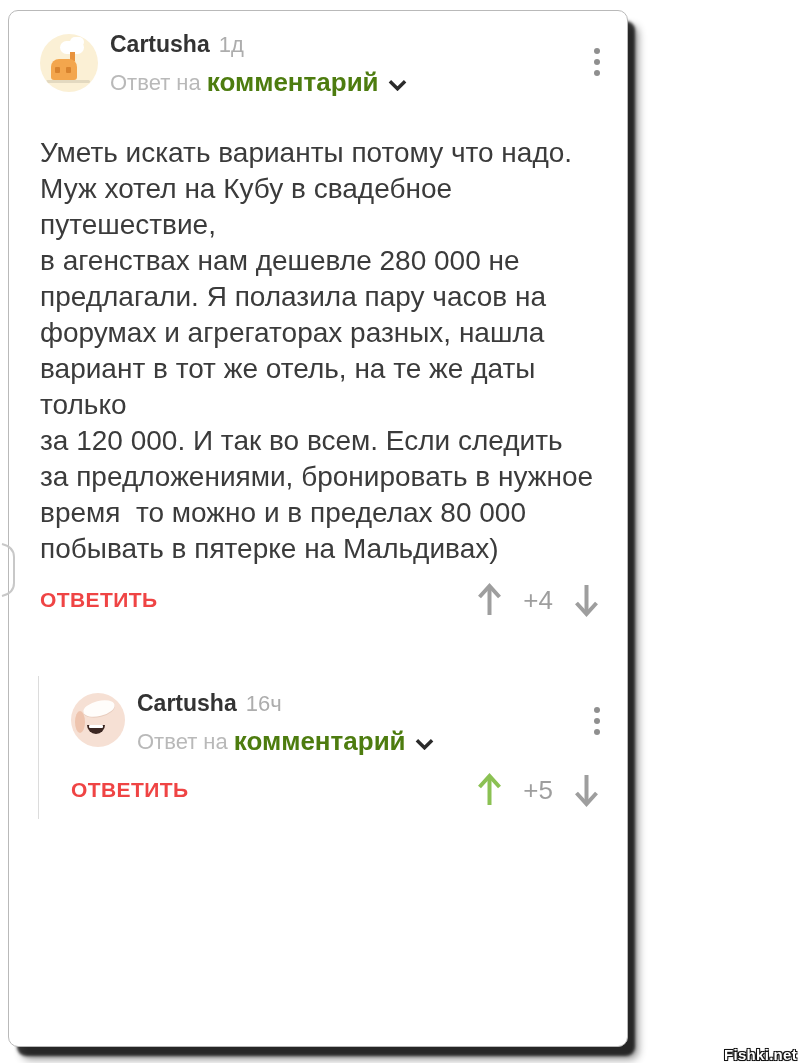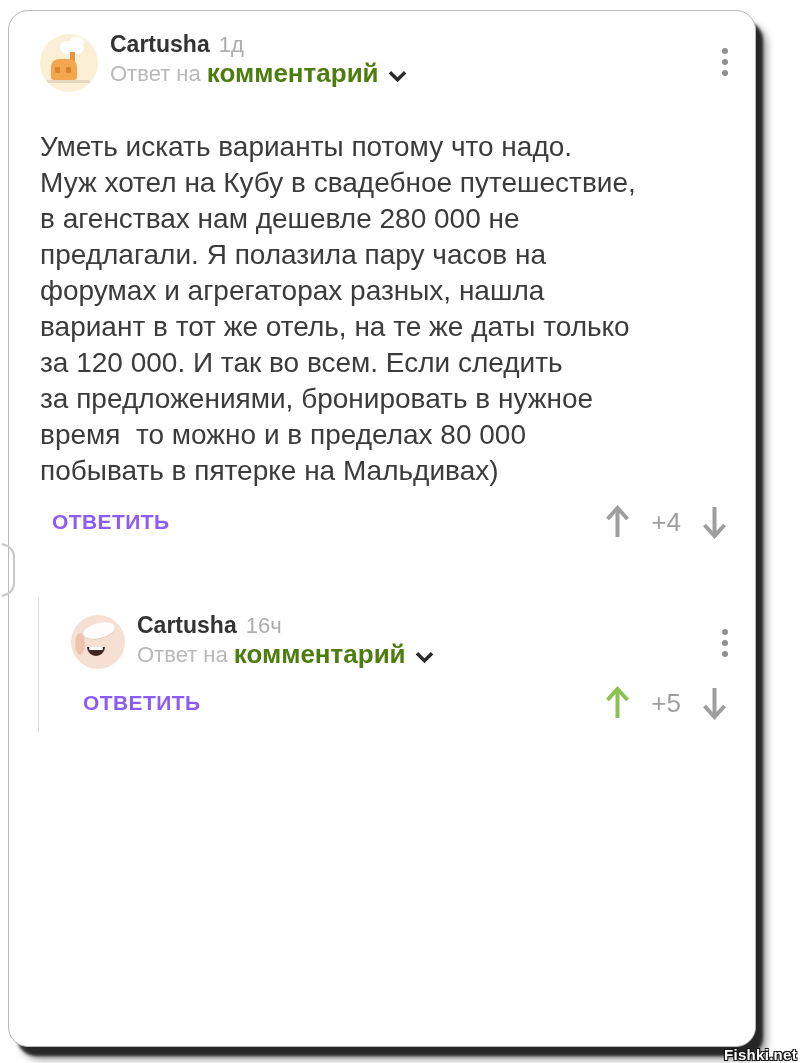--- a/index.html
+++ b/index.html
@@ -5,8 +5,8 @@
   html,body{margin:0;padding:0;background:#fff;}
   .stage{position:relative;width:800px;height:1063px;background:#fff;overflow:hidden;
          font-family:"Liberation Sans",sans-serif;}
-  .card{position:absolute;left:8px;top:10px;width:748px;height:1037px;box-sizing:border-box;
-        background:#fff;border:1px solid #b9b9b9;border-radius:20px;
+  .card{position:absolute;left:8px;top:10px;width:620px;height:1037px;box-sizing:border-box;
+        background:#fff;border:1px solid #b9b9b9;border-radius:10px;
         box-shadow:8px 10px 3px -1px rgba(20,20,20,0.85), 12px 14px 8px -2px rgba(0,0,0,0.45);}
   .comment{box-sizing:border-box;}
   .c1{padding:23px 27px 0 31px;}

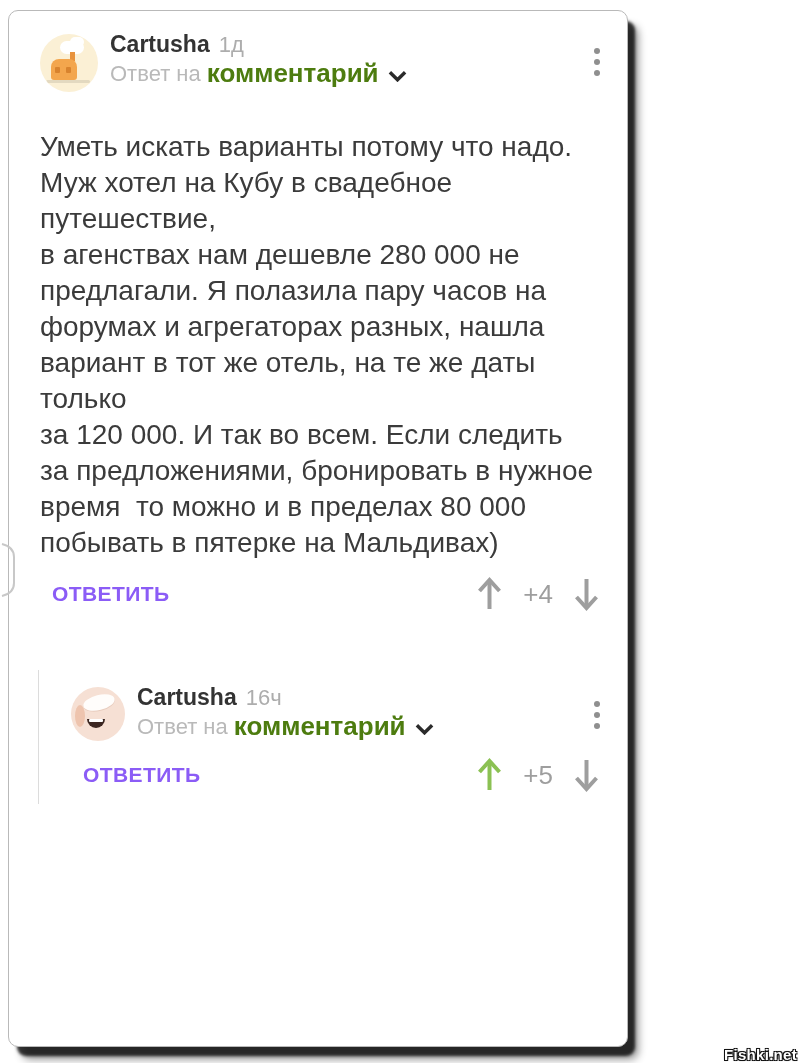--- a/index.html
+++ b/index.html
@@ -35,7 +35,7 @@
   .h-text{margin-left:12px;margin-top:-3px;}
   .author{font-weight:bold;font-size:23px;color:#333;}
   .time{font-size:22px;color:#adadad;margin-left:9px;font-weight:normal;}
-  .reply-row{display:flex;align-items:center;cursor:pointer;}
+  .reply-row{margin-top:9px;display:flex;align-items:center;cursor:pointer;}
   .rp{font-size:22px;color:#b9b9b9;}
   .rt{font-size:26px;font-weight:bold;color:#4d7c0f;margin-left:6px;}
   .chev{width:19px;height:12px;margin-left:9px;margin-top:4px;}

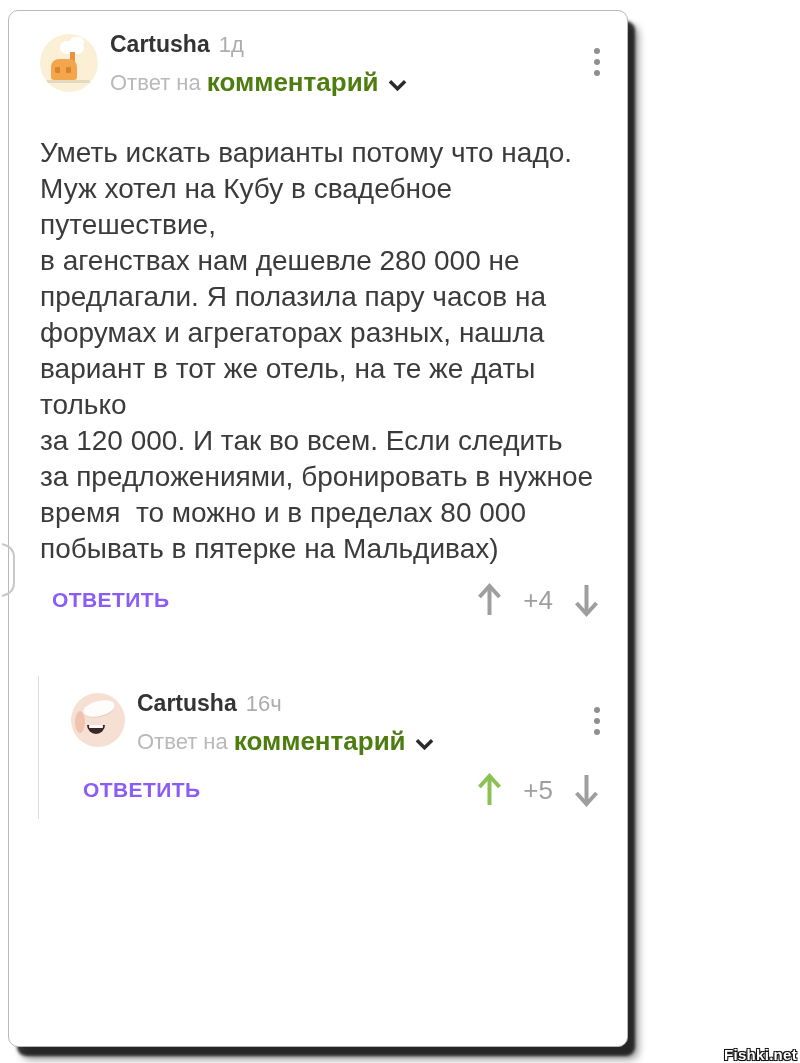--- a/index.html
+++ b/index.html
@@ -47,8 +47,8 @@
   .c2 .cbody{margin-top:40px;line-height:50px;}
 
   .footer{display:flex;align-items:center;justify-content:space-between;margin-top:10px;height:46px;}
-  .reply-btn{font-family:inherit;background:none;border:none;color:#8b5cf6;font-weight:bold;
-             font-size:21px;letter-spacing:0.4px;padding:0;cursor:pointer;margin-left:12px;}
+  .reply-btn{font-family:inherit;background:none;border:none;color:#ef4444;font-weight:bold;
+             font-size:21px;letter-spacing:0.4px;padding:0;cursor:pointer;}
   .votes{display:flex;align-items:center;gap:20px;margin-right:0;}
   .vote{background:none;border:none;padding:0;cursor:pointer;line-height:0;}
   .vote svg{width:27px;height:36px;display:block;}

